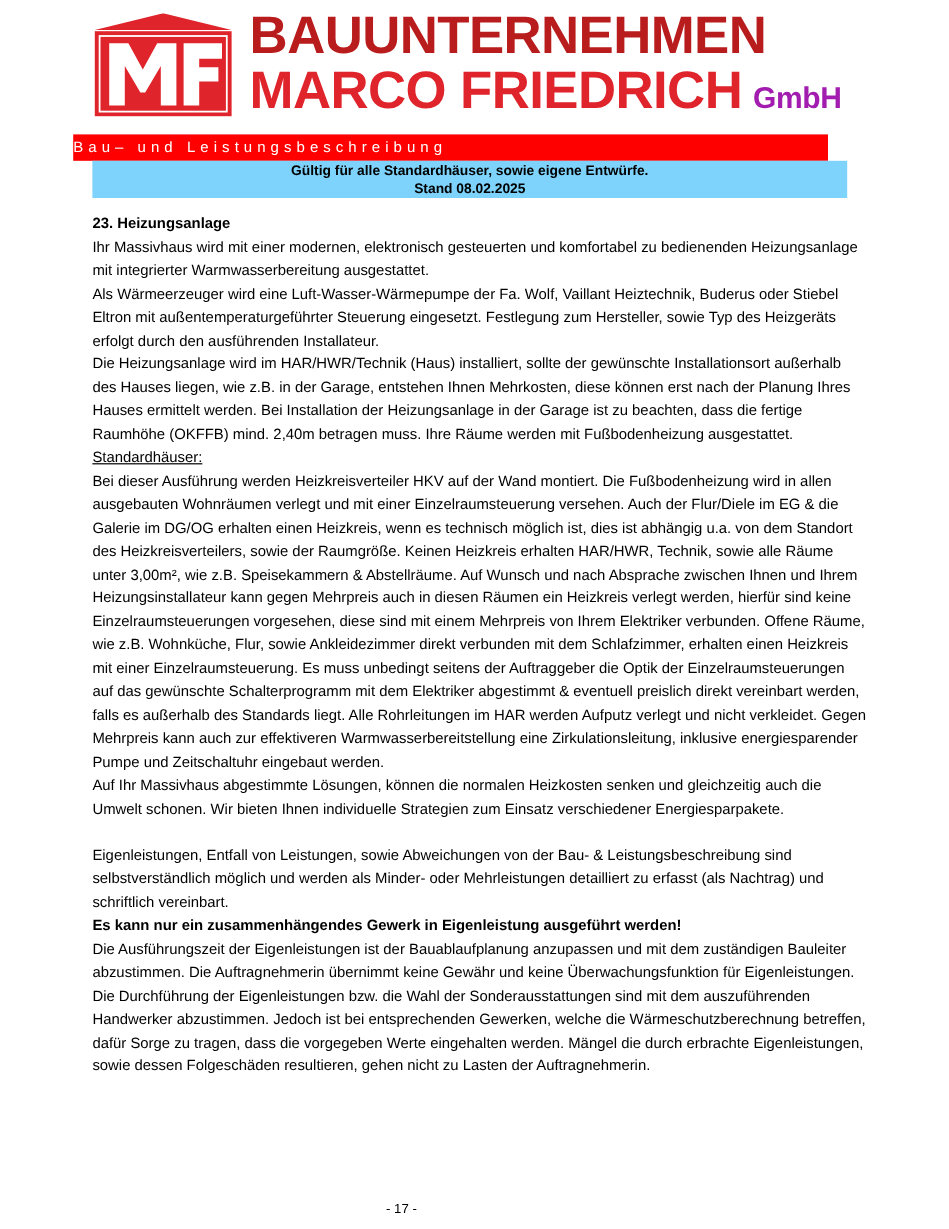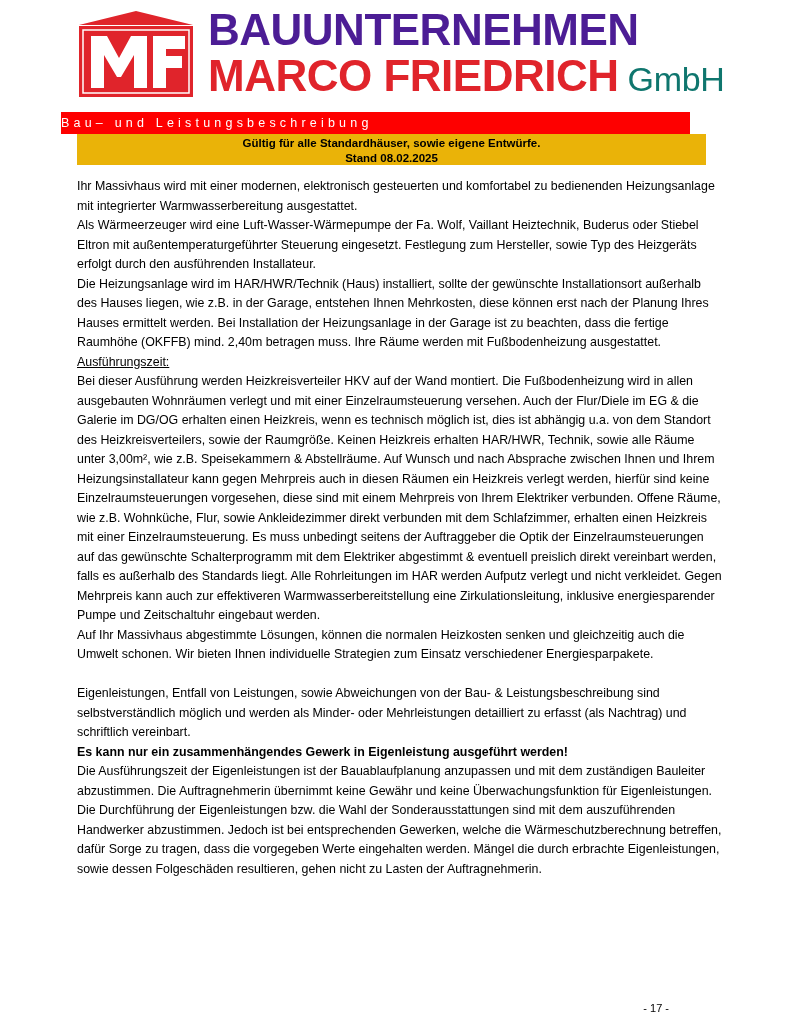--- a/index.html
+++ b/index.html
@@ -56,7 +56,7 @@
     line-height: 46px;
     font-weight: bold;
     letter-spacing: -0.5px;
-    color: #4c1d95;
+    color: #b91c1c;
     white-space: nowrap;
     transform: scaleX(1.0);
     transform-origin: left top;

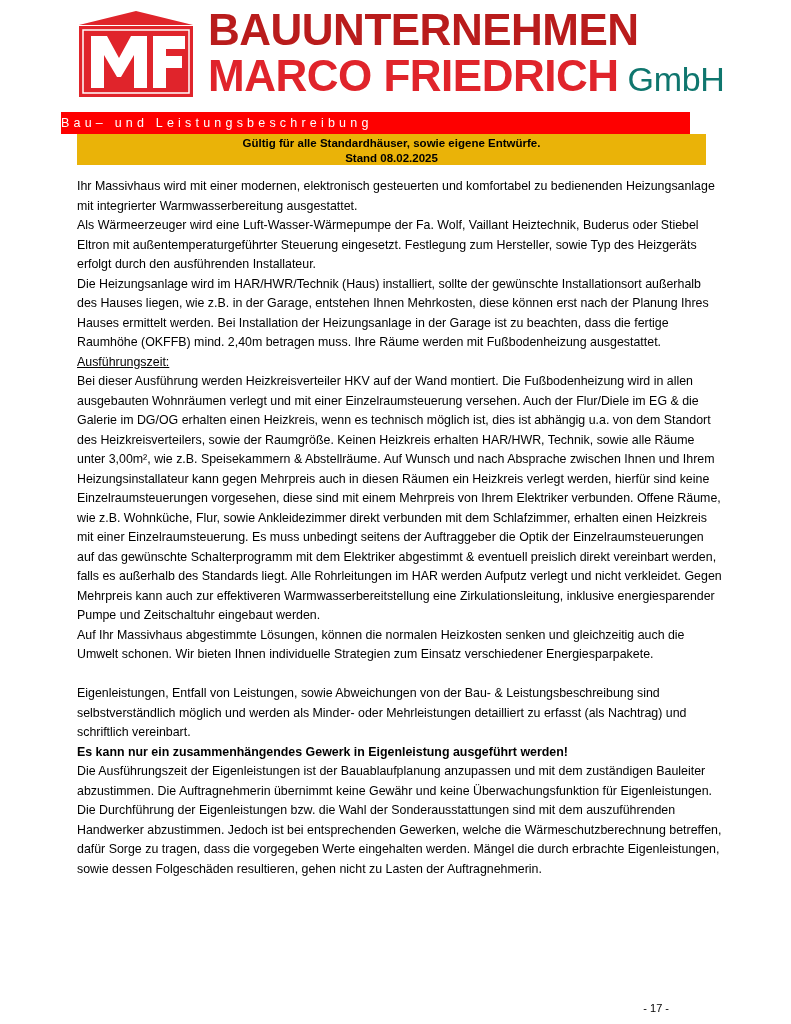--- a/index.html
+++ b/index.html
@@ -77,11 +77,11 @@
     font-stretch: condensed;
   }
   .logo-gmbh {
-    font-size: 34px;
+    font-size: 25px;
     line-height: 46px;
-    font-weight: normal;
+    font-weight: bold;
     letter-spacing: -0.3px;
-    color: #0f766e;
+    color: #a21caf;
     margin-left: 9px;
     vertical-align: baseline;
   }

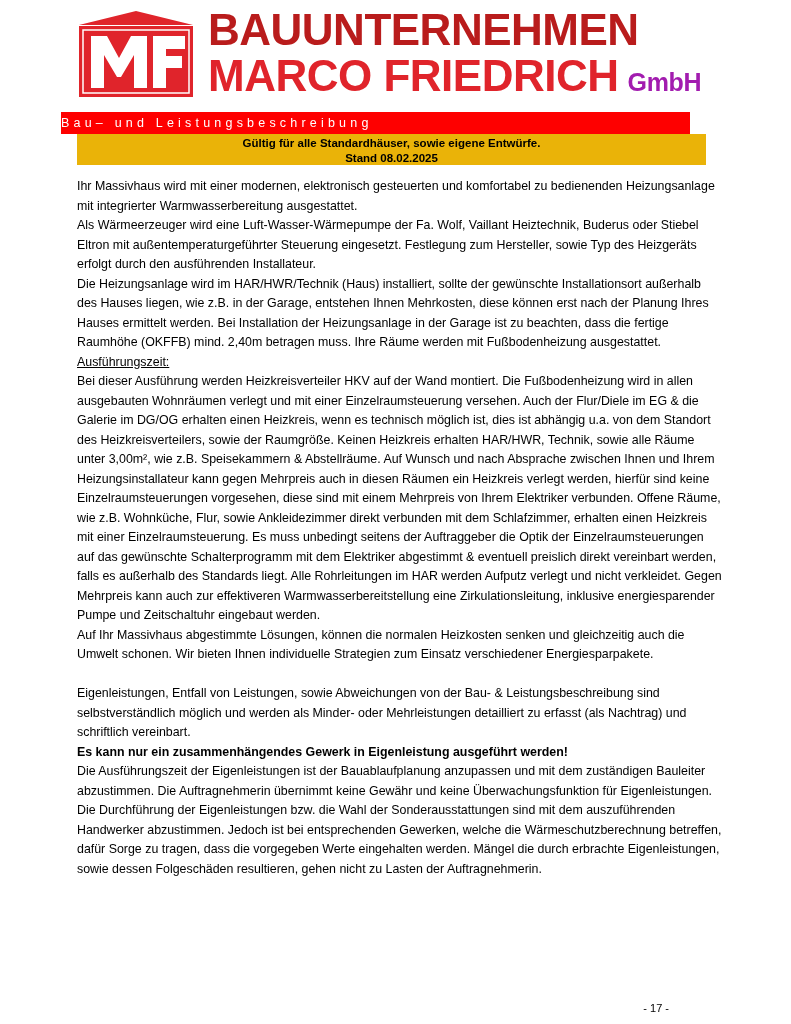--- a/index.html
+++ b/index.html
@@ -107,7 +107,7 @@
     top: 134px;
     width: 629px;
     height: 31px;
-    background: #eab308;
+    background: #7dd3fc;
     color: #000000;
     text-align: center;
     padding-top: 2px;

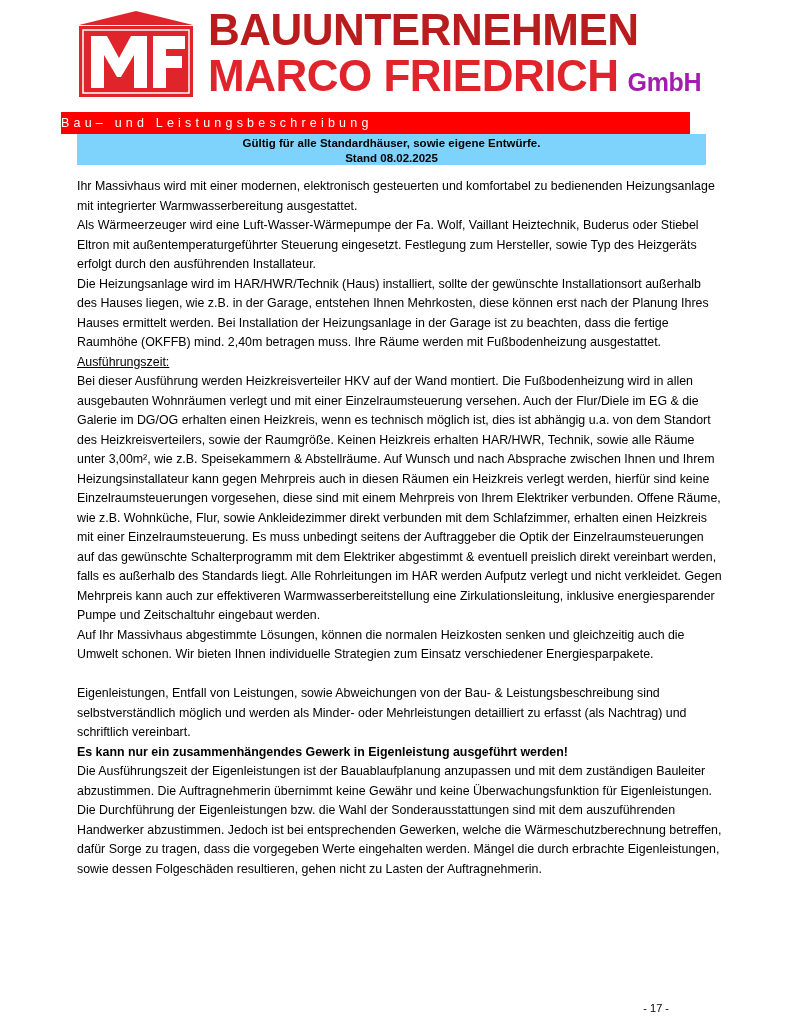--- a/index.html
+++ b/index.html
@@ -212,6 +212,7 @@
   <div class="content">
 
     <div>
+      <p class="sec-title">23. Heizungsanlage</p>
       <p class="para">Ihr Massivhaus wird mit einer modernen, elektronisch gesteuerten und komfortabel zu bedienenden Heizungsanlage mit integrierter Warmwasserbereitung ausgestattet.</p>
       <p class="para">Als Wärmeerzeuger wird eine Luft-Wasser-Wärmepumpe der Fa. Wolf, Vaillant Heiztechnik, Buderus oder Stiebel Eltron mit außentemperaturgeführter Steuerung eingesetzt. Festlegung zum Hersteller, sowie Typ des Heizgeräts erfolgt durch den ausführenden Installateur.</p>
       <p class="para">Die Heizungsanlage wird im HAR/HWR/Technik (Haus) installiert, sollte der gewünschte Installationsort außerhalb des Hauses liegen, wie z.B. in der Garage, entstehen Ihnen Mehrkosten, diese können erst nach der Planung Ihres Hauses ermittelt werden. Bei Installation der Heizungsanlage in der Garage ist zu beachten, dass die fertige Raumhöhe (OKFFB) mind. 2,40m betragen muss. Ihre Räume werden mit Fußbodenheizung ausgestattet.</p>

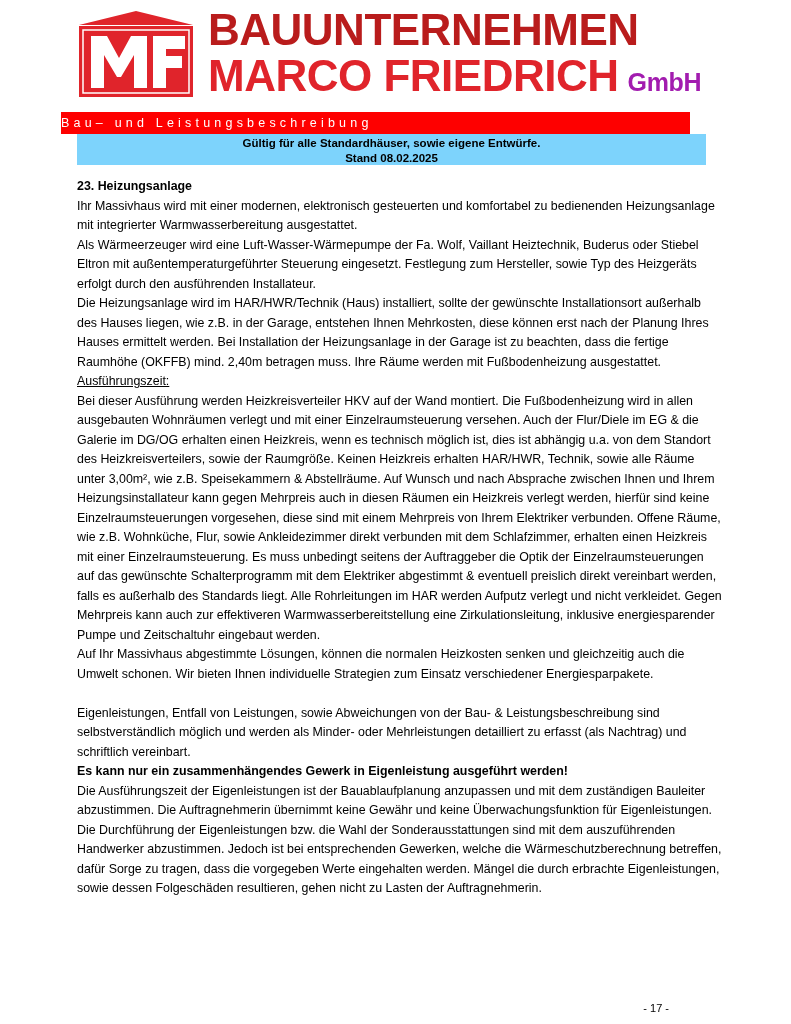--- a/index.html
+++ b/index.html
@@ -216,7 +216,7 @@
       <p class="para">Ihr Massivhaus wird mit einer modernen, elektronisch gesteuerten und komfortabel zu bedienenden Heizungsanlage mit integrierter Warmwasserbereitung ausgestattet.</p>
       <p class="para">Als Wärmeerzeuger wird eine Luft-Wasser-Wärmepumpe der Fa. Wolf, Vaillant Heiztechnik, Buderus oder Stiebel Eltron mit außentemperaturgeführter Steuerung eingesetzt. Festlegung zum Hersteller, sowie Typ des Heizgeräts erfolgt durch den ausführenden Installateur.</p>
       <p class="para">Die Heizungsanlage wird im HAR/HWR/Technik (Haus) installiert, sollte der gewünschte Installationsort außerhalb des Hauses liegen, wie z.B. in der Garage, entstehen Ihnen Mehrkosten, diese können erst nach der Planung Ihres Hauses ermittelt werden. Bei Installation der Heizungsanlage in der Garage ist zu beachten, dass die fertige Raumhöhe (OKFFB) mind. 2,40m betragen muss. Ihre Räume werden mit Fußbodenheizung ausgestattet.</p>
-      <p class="sub-underline">Ausführungszeit:</p>
+      <p class="sub-underline">Standardhäuser:</p>
       <p class="para">Bei dieser Ausführung werden Heizkreisverteiler HKV auf der Wand montiert. Die Fußbodenheizung wird in allen ausgebauten Wohnräumen verlegt und mit einer Einzelraumsteuerung versehen. Auch der Flur/Diele im EG &amp; die Galerie im DG/OG erhalten einen Heizkreis, wenn es technisch möglich ist, dies ist abhängig u.a. von dem Standort des Heizkreisverteilers, sowie der Raumgröße. Keinen Heizkreis erhalten HAR/HWR, Technik, sowie alle Räume unter 3,00m², wie z.B. Speisekammern &amp; Abstellräume. Auf Wunsch und nach Absprache zwischen Ihnen und Ihrem Heizungsinstallateur kann gegen Mehrpreis auch in diesen Räumen ein Heizkreis verlegt werden, hierfür sind keine Einzelraumsteuerungen vorgesehen, diese sind mit einem Mehrpreis von Ihrem Elektriker verbunden. Offene Räume, wie z.B. Wohnküche, Flur, sowie Ankleidezimmer direkt verbunden mit dem Schlafzimmer, erhalten einen Heizkreis mit einer Einzelraumsteuerung. Es muss unbedingt seitens der Auftraggeber die Optik der  Einzelraumsteuerungen auf das gewünschte Schalterprogramm mit dem Elektriker abgestimmt &amp; eventuell preislich direkt vereinbart werden, falls es außerhalb des Standards liegt. Alle Rohrleitungen im HAR werden Aufputz verlegt und nicht verkleidet. Gegen Mehrpreis kann auch zur effektiveren Warmwasserbereitstellung eine Zirkulationsleitung, inklusive energiesparender Pumpe und Zeitschaltuhr eingebaut werden.</p>
       <p class="para">Auf Ihr Massivhaus abgestimmte Lösungen, können die normalen Heizkosten senken und gleichzeitig auch die Umwelt schonen. Wir bieten Ihnen individuelle Strategien zum Einsatz verschiedener Energiesparpakete.</p>
     </div>

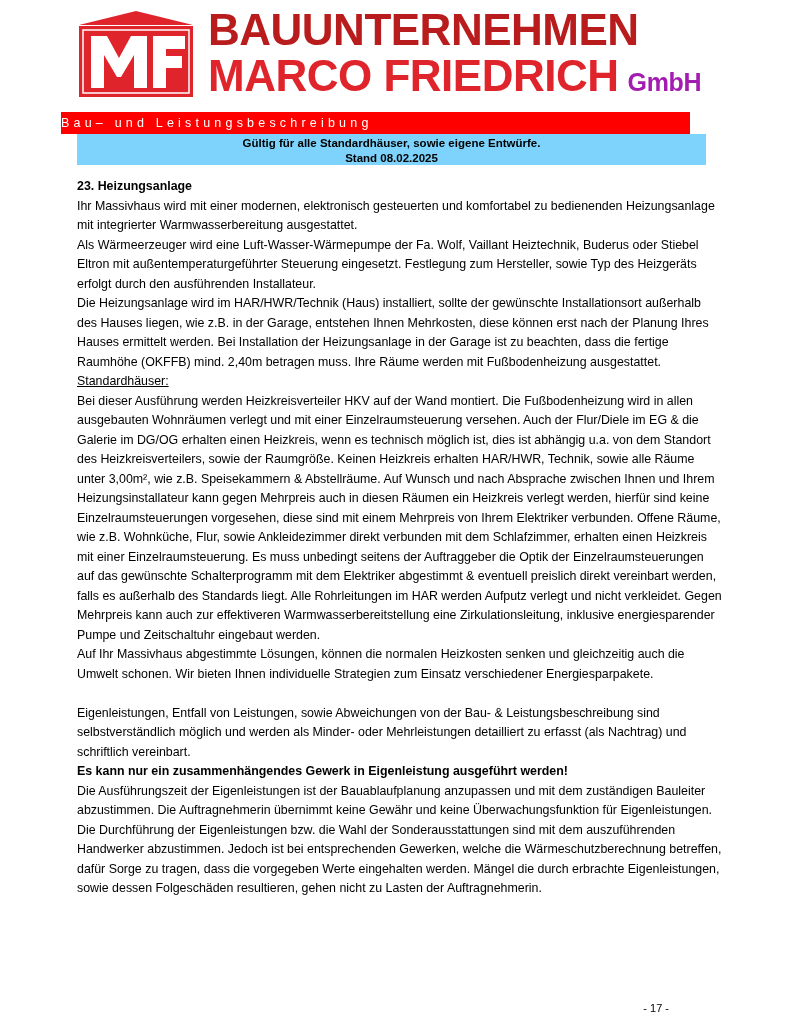--- a/index.html
+++ b/index.html
@@ -166,7 +166,7 @@
     left: 0;
     top: 1002px;
     width: 669px;
-    text-align: right;
+    text-align: center;
     font-size: 11px;
     color: #000000;
   }

